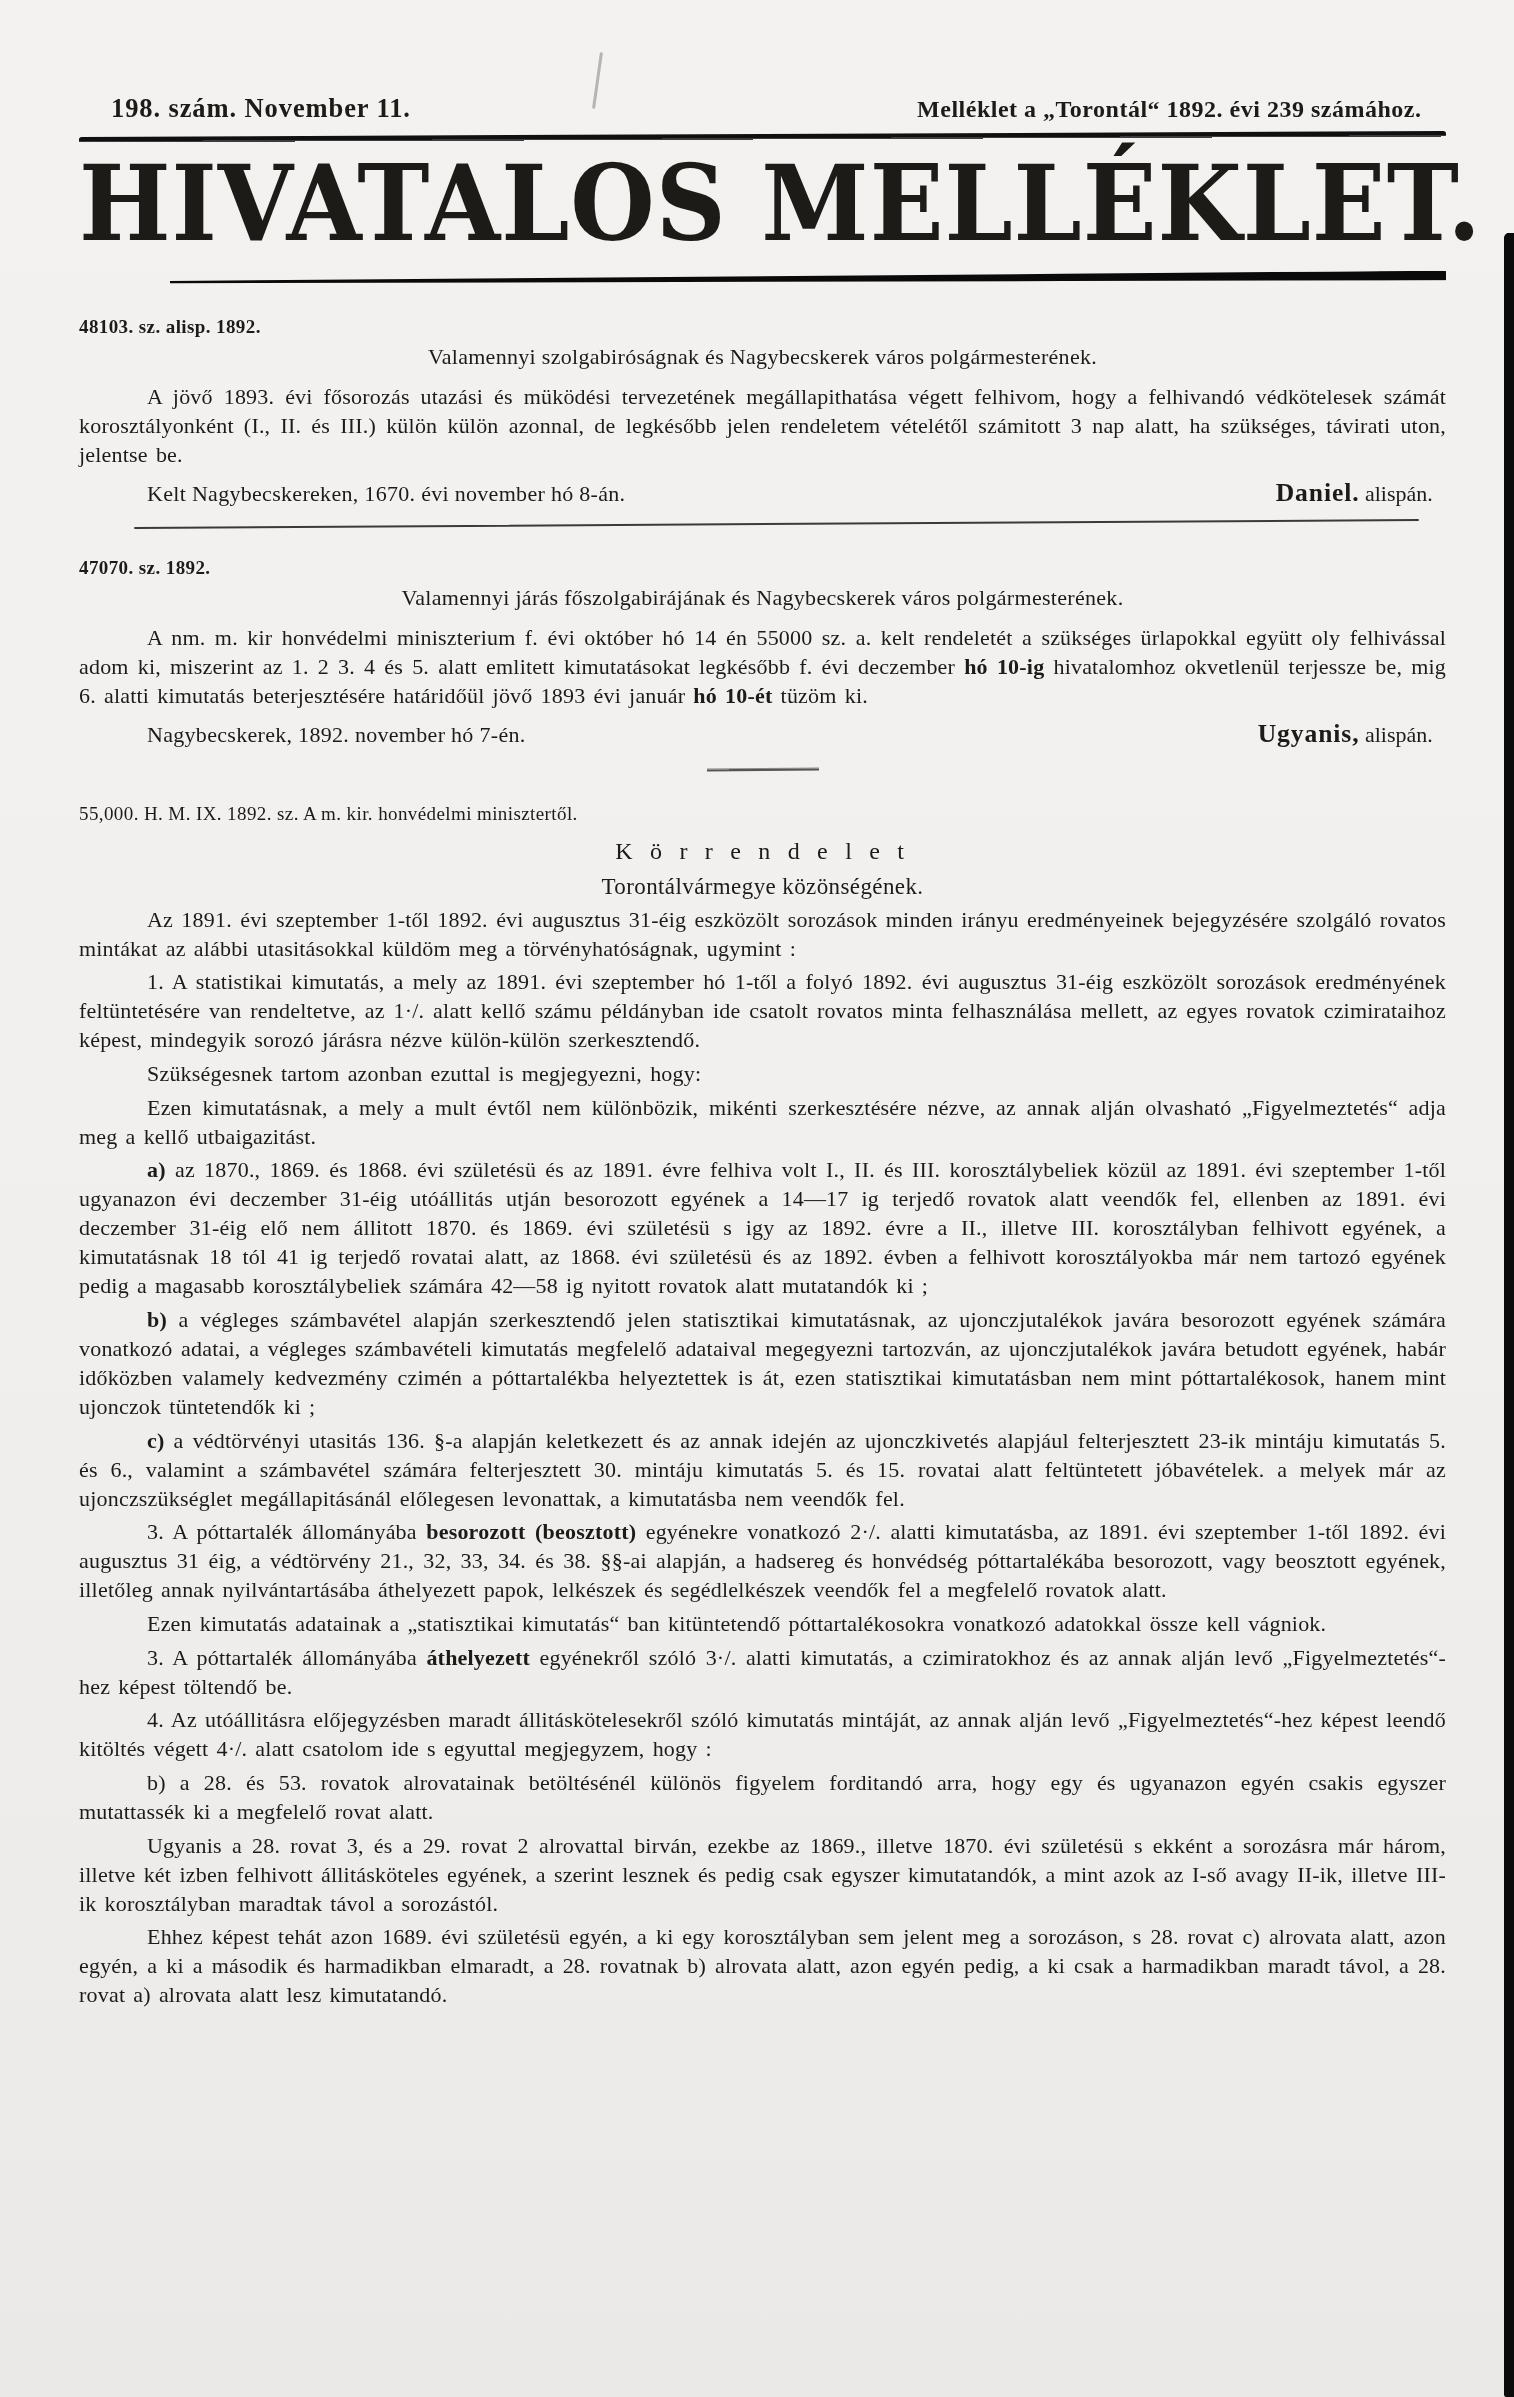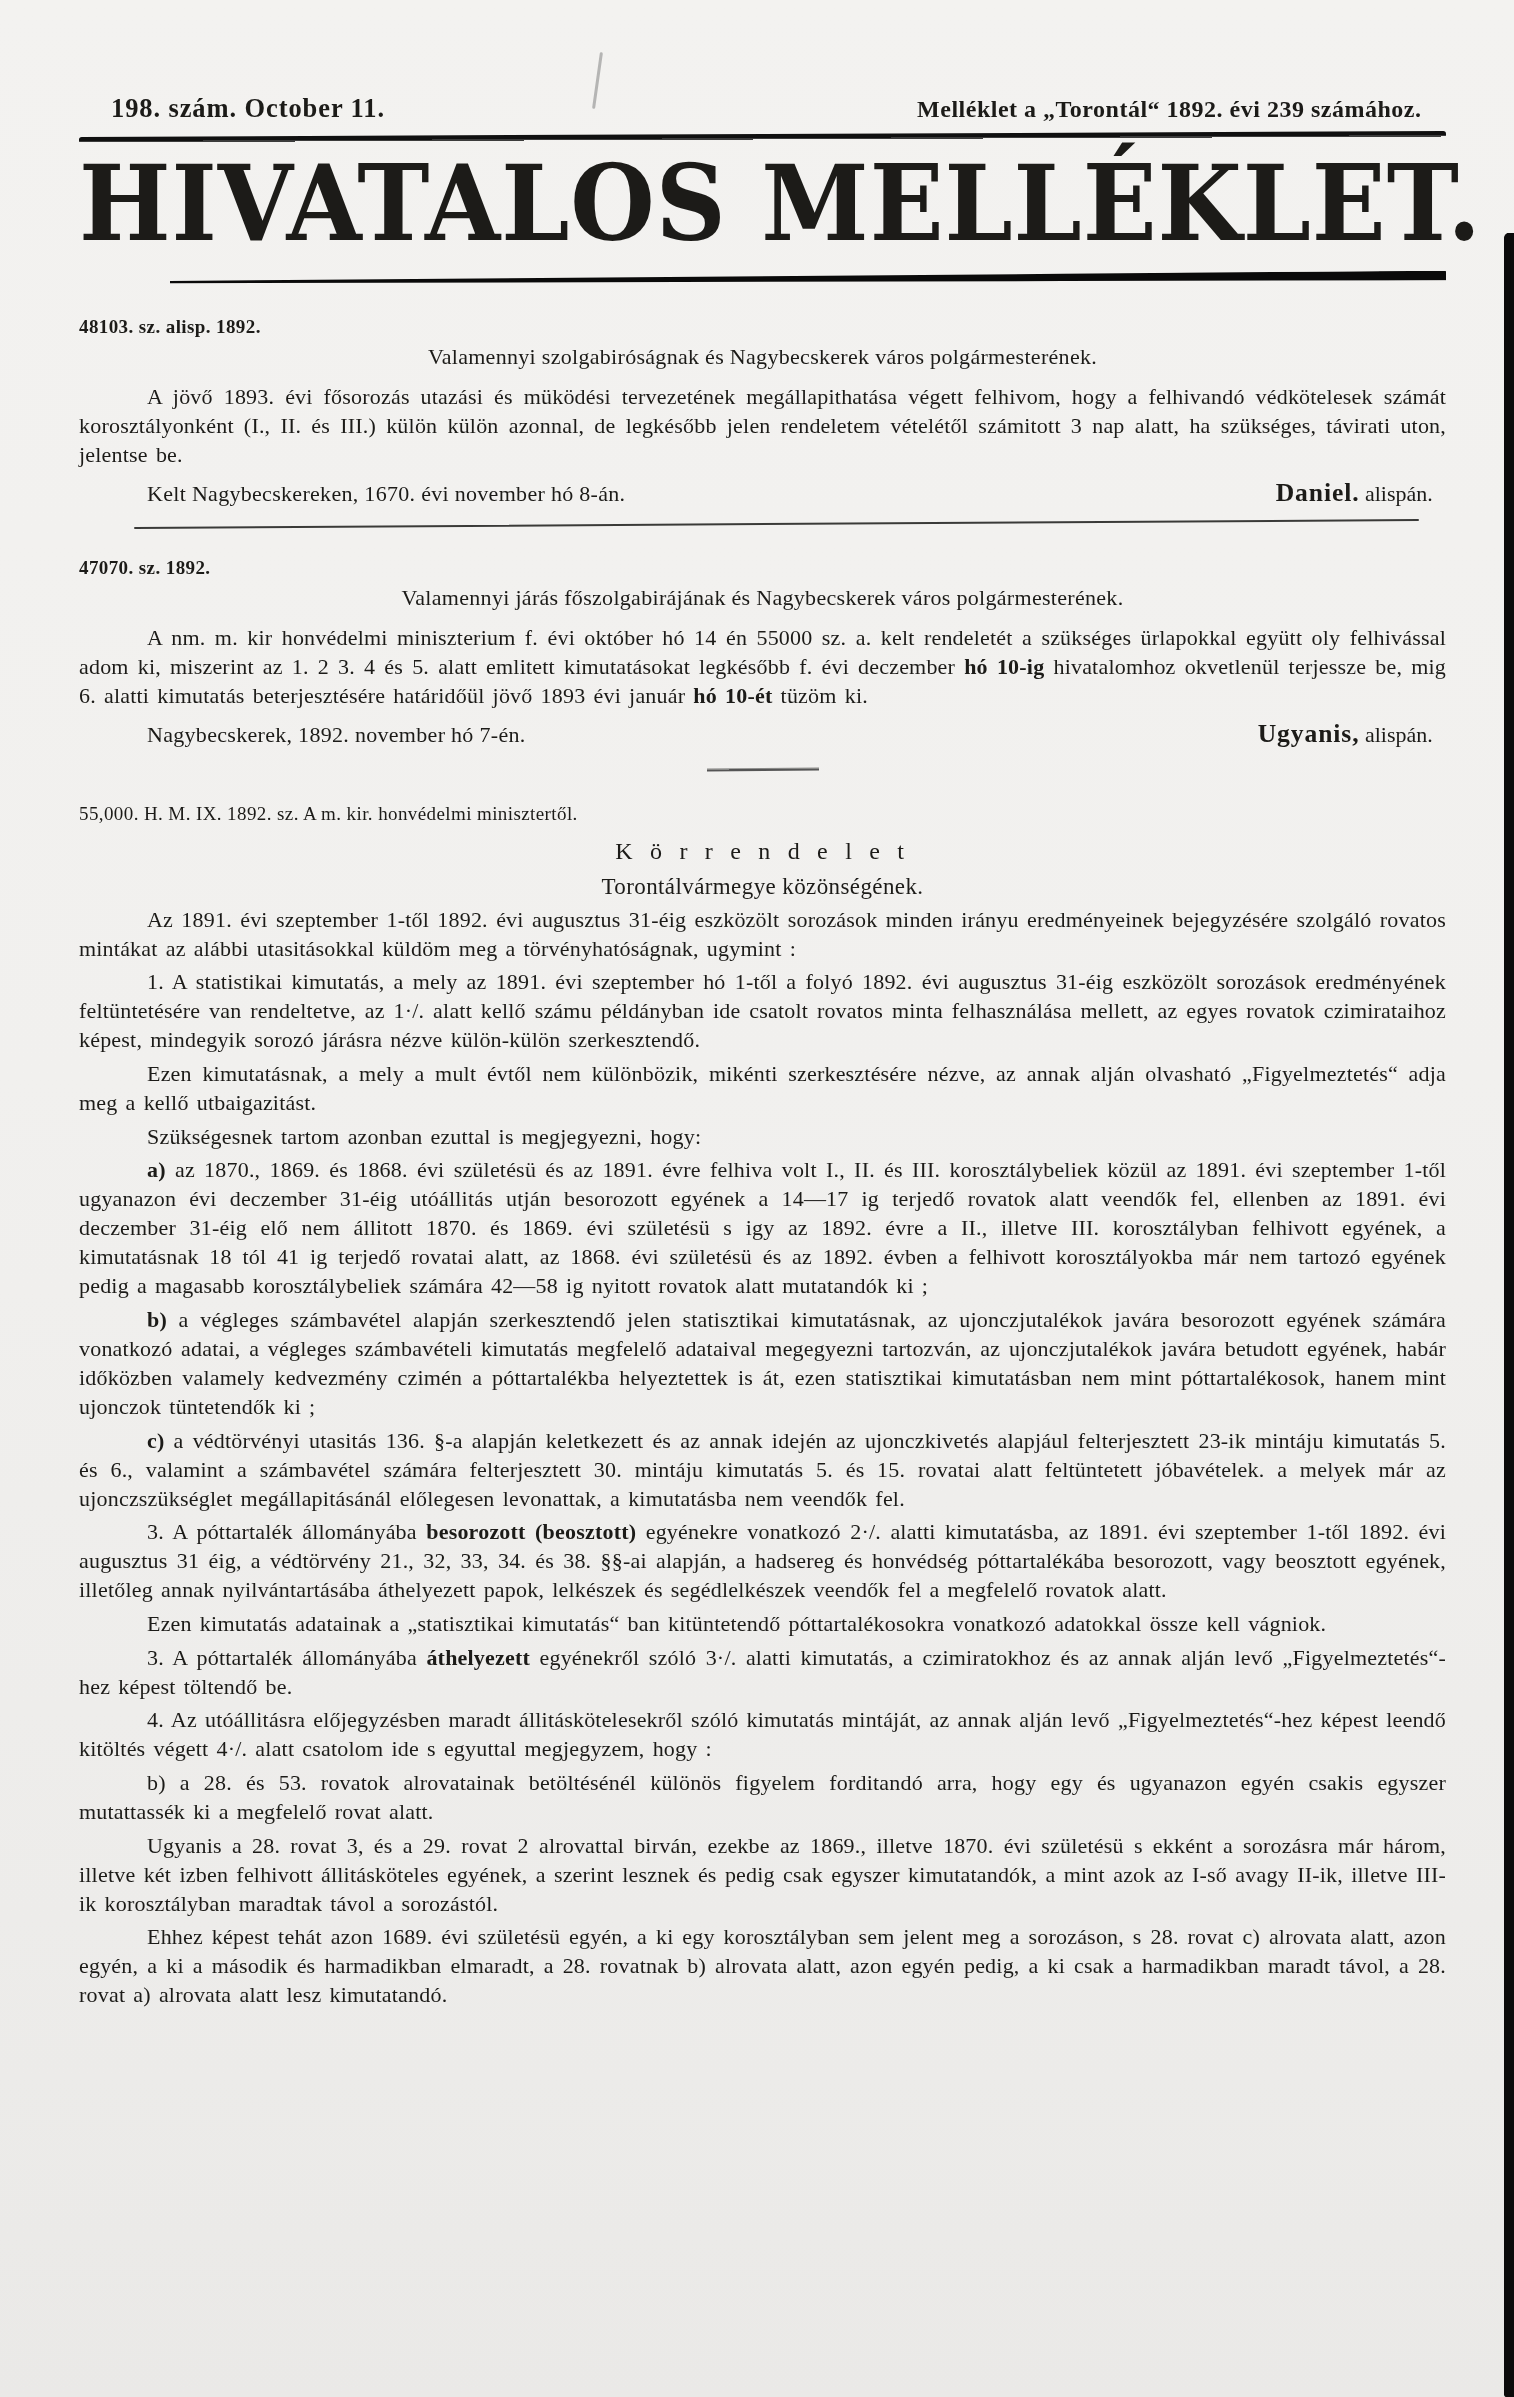--- a/index.html
+++ b/index.html
@@ -88,7 +88,7 @@
   <div class="content">
 
     <div class="masthead-row">
-      <div class="issue">198. szám. October 11.</div>
+      <div class="issue">198. szám. November 11.</div>
       <div class="supp">Melléklet a „Torontál“ 1892. évi 239 számához.</div>
     </div>
     <div class="rule-double"></div>

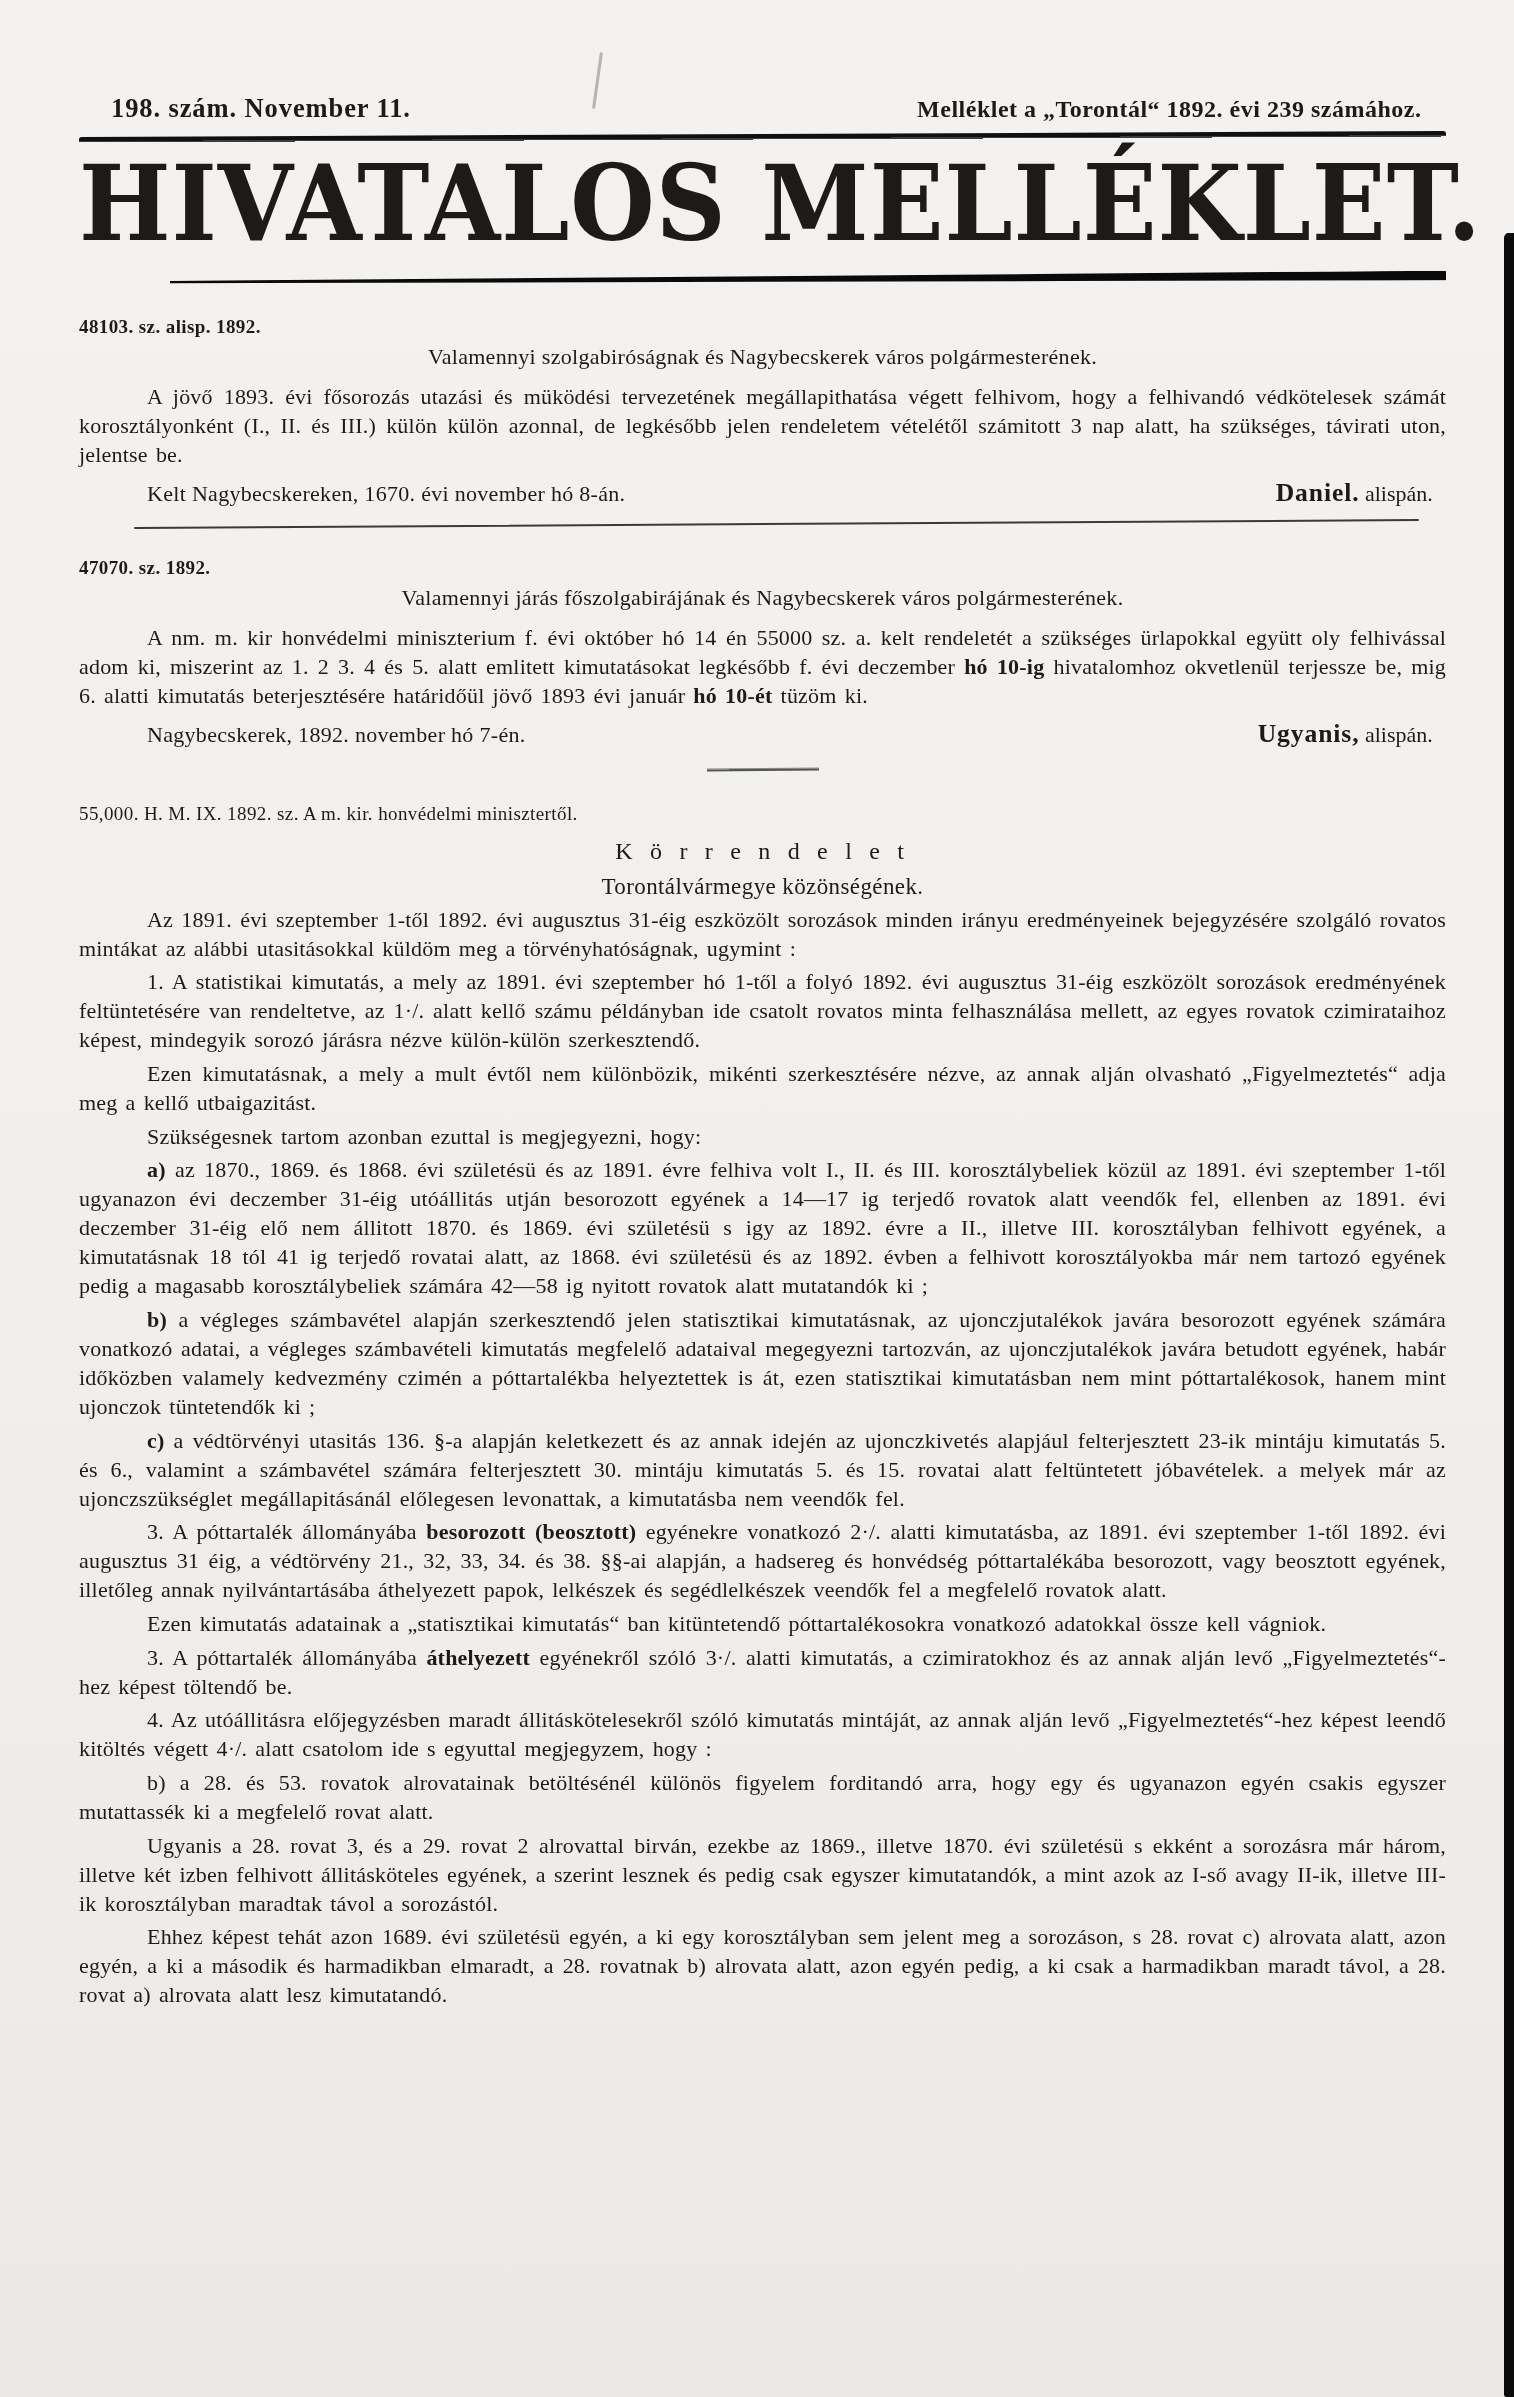--- a/index.html
+++ b/index.html
@@ -133,8 +133,8 @@
       <div class="par-block">
           <p class="body-par"><span>Az 1891. évi szeptember 1-től 1892. évi augusztus 31-éig eszközölt sorozások minden irányu eredményeinek bejegyzésére szolgáló rovatos mintákat az alábbi utasitásokkal küldöm meg a törvényhatóságnak, ugymint :</span></p>
           <p class="body-par"><span>1. A statistikai kimutatás, a mely az 1891. évi szeptember hó 1-től a folyó 1892. évi augusztus 31-éig eszközölt sorozások eredményének feltüntetésére van rendeltetve, az 1·/. alatt kellő számu példányban ide csatolt rovatos minta felhasználása mellett, az egyes rovatok czimirataihoz képest, mindegyik sorozó járásra nézve külön-külön szerkesztendő.</span></p>
+          <p class="body-par"><span>Szükségesnek tartom azonban ezuttal is megjegyezni, hogy:</span></p>
           <p class="body-par"><span>Ezen kimutatásnak, a mely a mult évtől nem különbözik, mikénti szerkesztésére nézve, az annak alján olvasható „Figyelmeztetés“ adja meg a kellő utbaigazitást.</span></p>
-          <p class="body-par"><span>Szükségesnek tartom azonban ezuttal is megjegyezni, hogy:</span></p>
           <p class="body-par"><span class="b">a)</span><span> az 1870., 1869. és 1868. évi születésü és az 1891. évre felhiva volt I., II. és III. korosztálybeliek közül az 1891. évi szeptember 1-től ugyanazon évi deczember 31-éig utóállitás utján besorozott egyének a 14—17 ig terjedő rovatok alatt veendők fel, ellenben az 1891. évi deczember 31-éig elő nem állitott 1870. és 1869. évi születésü s igy az 1892. évre a II., illetve III. korosztályban felhivott egyének, a kimutatásnak 18 tól 41 ig terjedő rovatai alatt, az 1868. évi születésü és az 1892. évben a felhivott korosztályokba már nem tartozó egyének pedig a magasabb korosztálybeliek számára 42—58 ig nyitott rovatok alatt mutatandók ki ;</span></p>
           <p class="body-par"><span class="b">b)</span><span> a végleges számbavétel alapján szerkesztendő jelen statisztikai kimutatásnak, az ujonczjutalékok javára besorozott egyének számára vonatkozó adatai, a végleges számbavételi kimutatás megfelelő adataival megegyezni tartozván, az ujonczjutalékok javára betudott egyének, habár időközben valamely kedvezmény czimén a póttartalékba helyeztettek is át, ezen statisztikai kimutatásban nem mint póttartalékosok, hanem mint ujonczok tüntetendők ki ;</span></p>
           <p class="body-par"><span class="b">c)</span><span> a védtörvényi utasitás 136. §-a alapján keletkezett és az annak idején az ujonczkivetés alapjául felterjesztett 23-ik mintáju kimutatás 5. és 6., valamint a számbavétel számára felterjesztett 30. mintáju kimutatás 5. és 15. rovatai alatt feltüntetett jóbavételek. a melyek már az ujonczszükséglet megállapitásánál előlegesen levonattak, a kimutatásba nem veendők fel.</span></p>

